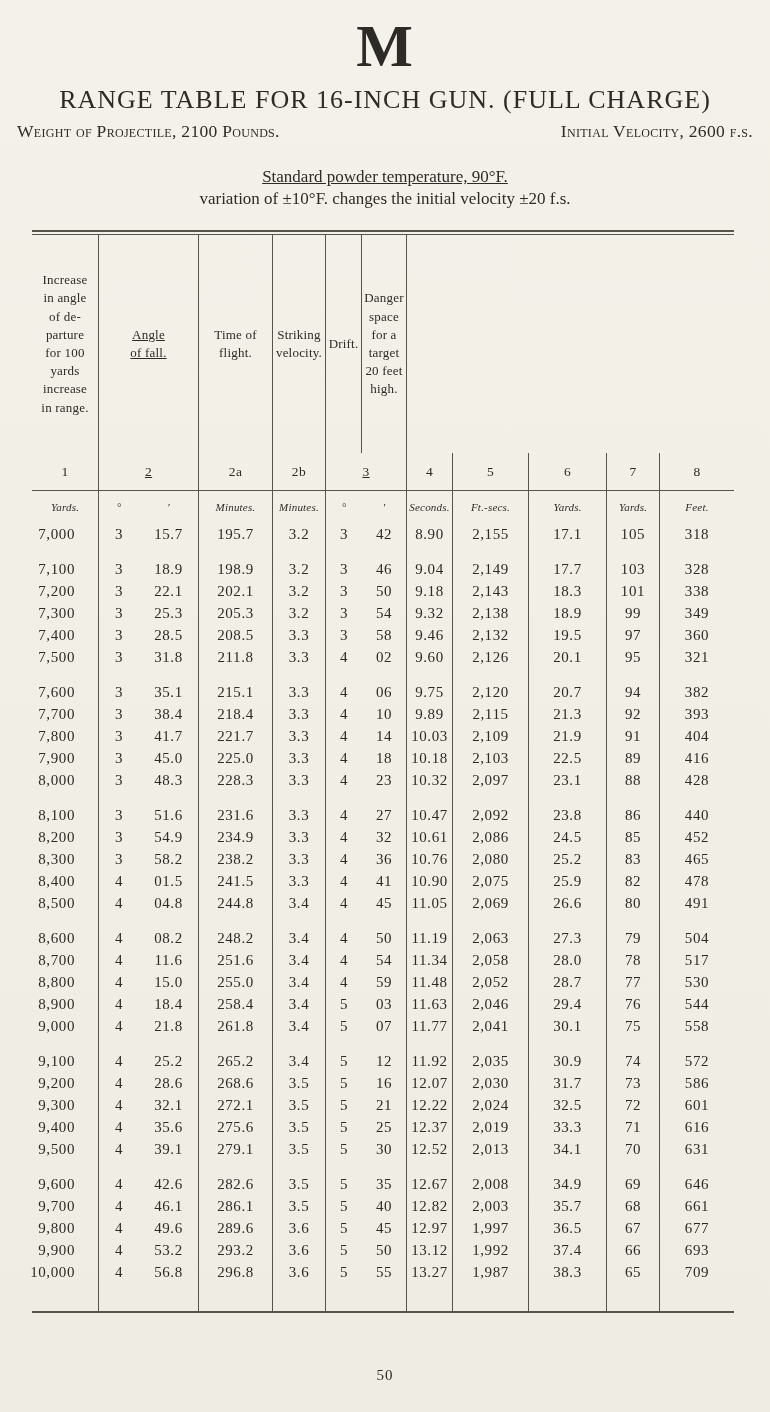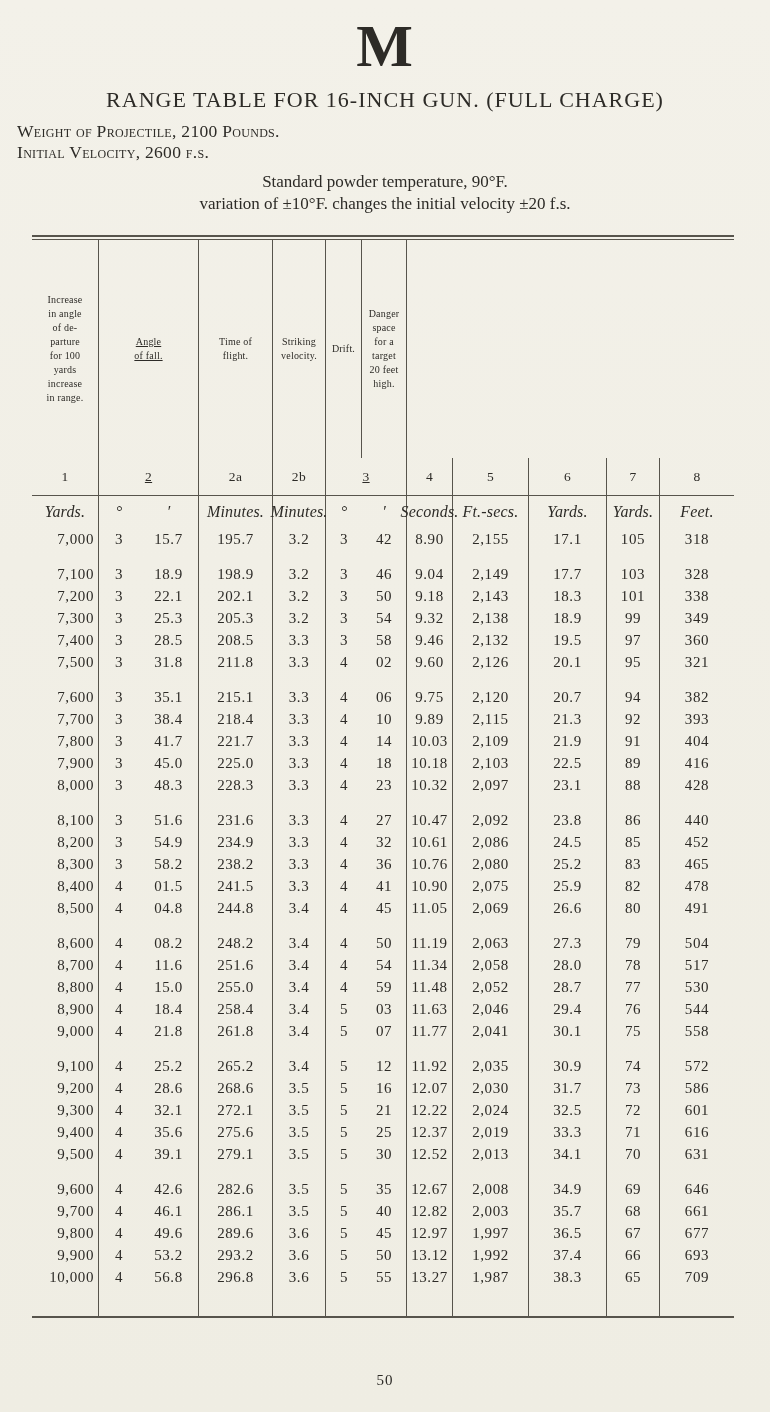--- a/index.html
+++ b/index.html
@@ -27,7 +27,7 @@
   }
   .main-title{
     text-align:center;
-    font-size:22px;
+    font-size:26px;
     line-height:28px;
     margin-top:8px;
     letter-spacing:1px;

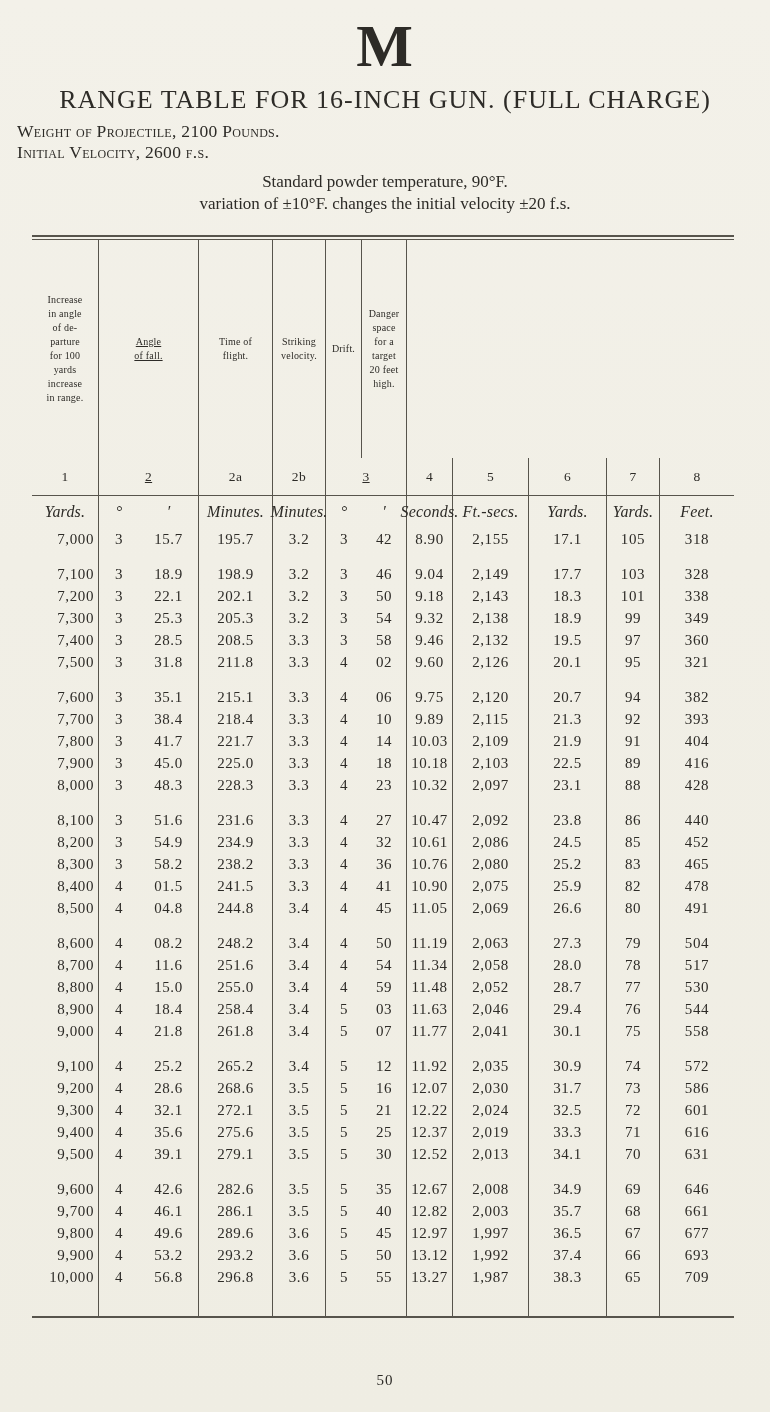--- a/index.html
+++ b/index.html
@@ -41,7 +41,6 @@
     font-size:17.5px;
     font-variant:small-caps;
     letter-spacing:0.3px;
-    flex-direction:column;
   }
   .note{
     text-align:center;

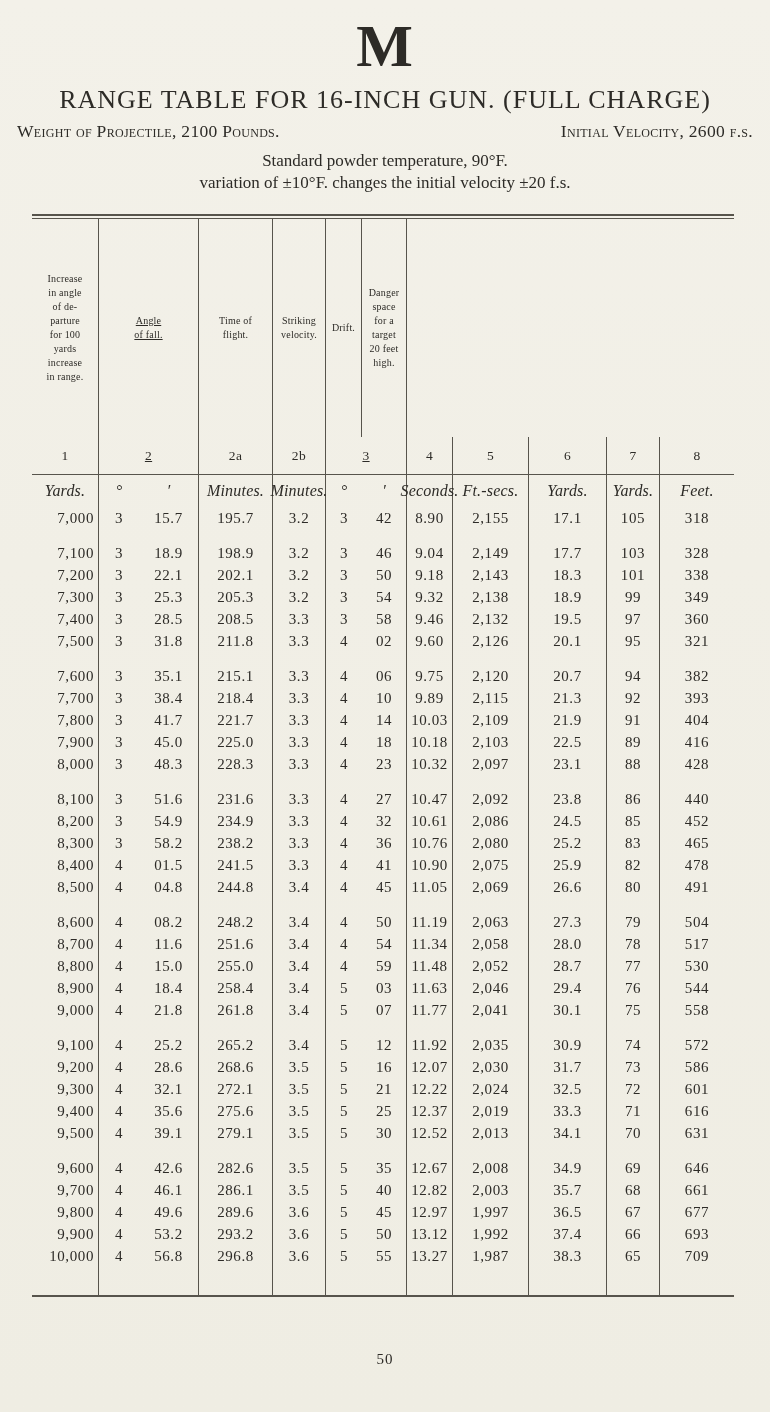--- a/index.html
+++ b/index.html
@@ -47,7 +47,7 @@
     font-size:17px;
     line-height:22px;
   }
-  .note-first{margin-top:8px;}
+  .note-first{margin-top:24px;text-decoration:underline;}
   
   .rtable{
     width:702px;

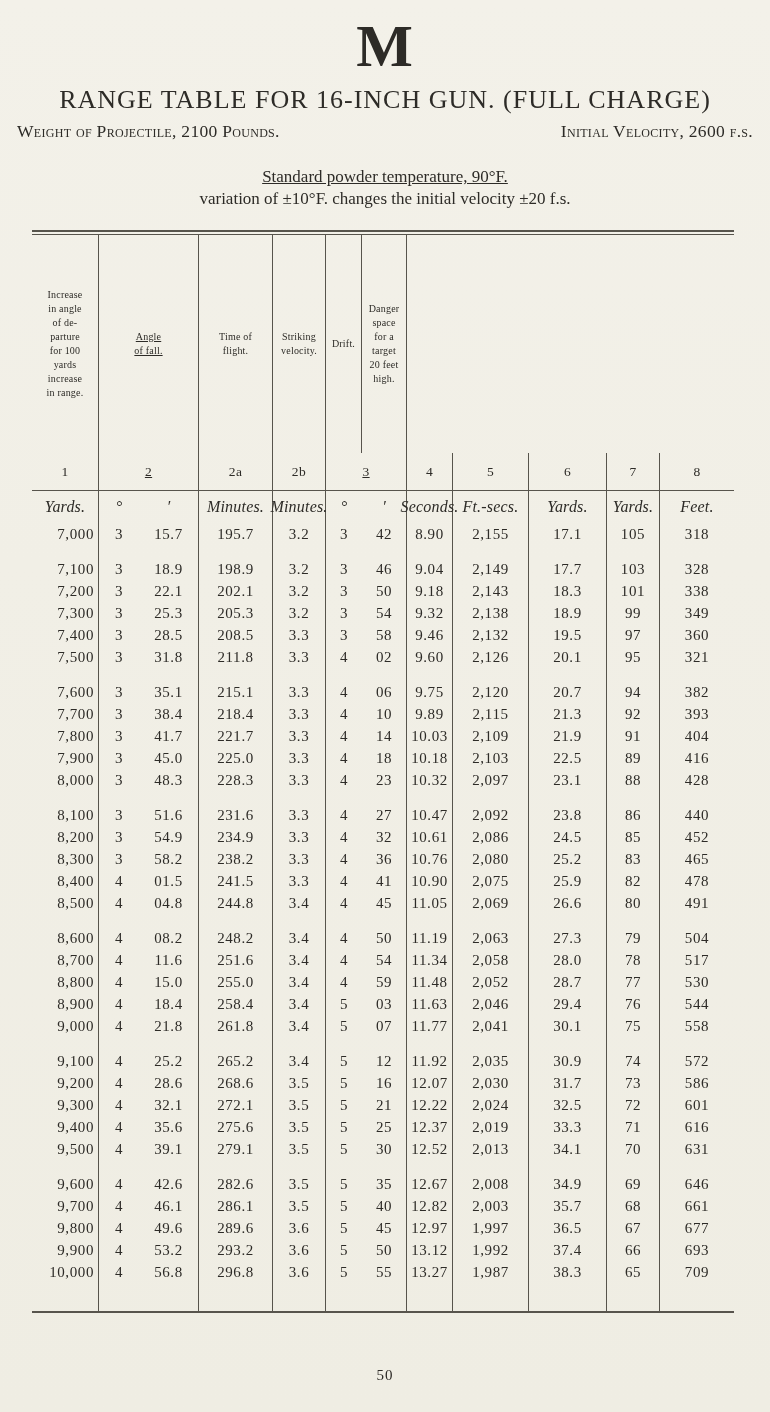--- a/index.html
+++ b/index.html
@@ -76,7 +76,7 @@
   
   .tall-header .cell{
     height:218px;
-    font-size:10px;
+    font-size:13px;
     line-height:1.4;
     white-space:pre-line;
     letter-spacing:0.2px;

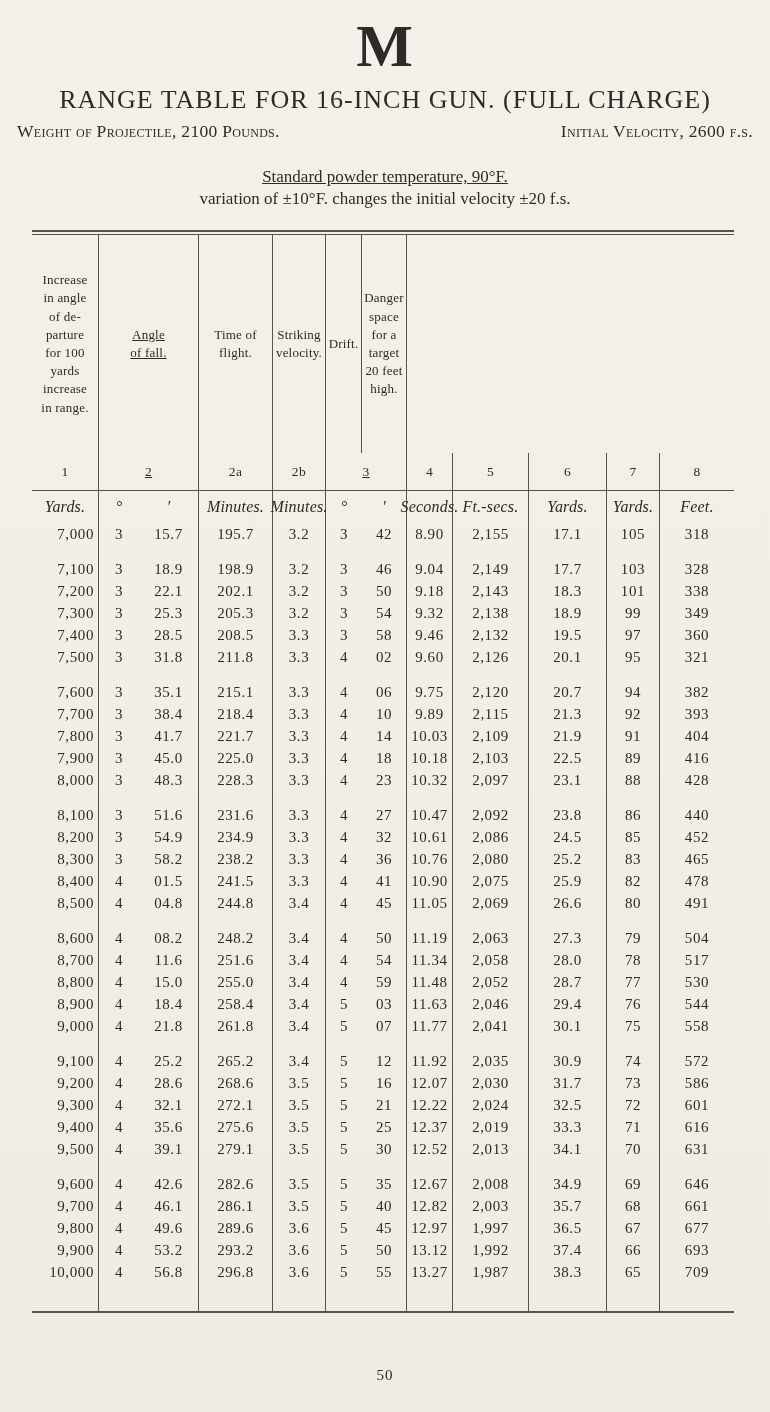--- a/index.html
+++ b/index.html
@@ -93,7 +93,7 @@
   .units-row .cell{
     height:32px;
     font-style:italic;
-    font-size:16px;
+    font-size:11px;
     letter-spacing:0.2px;
   }
   

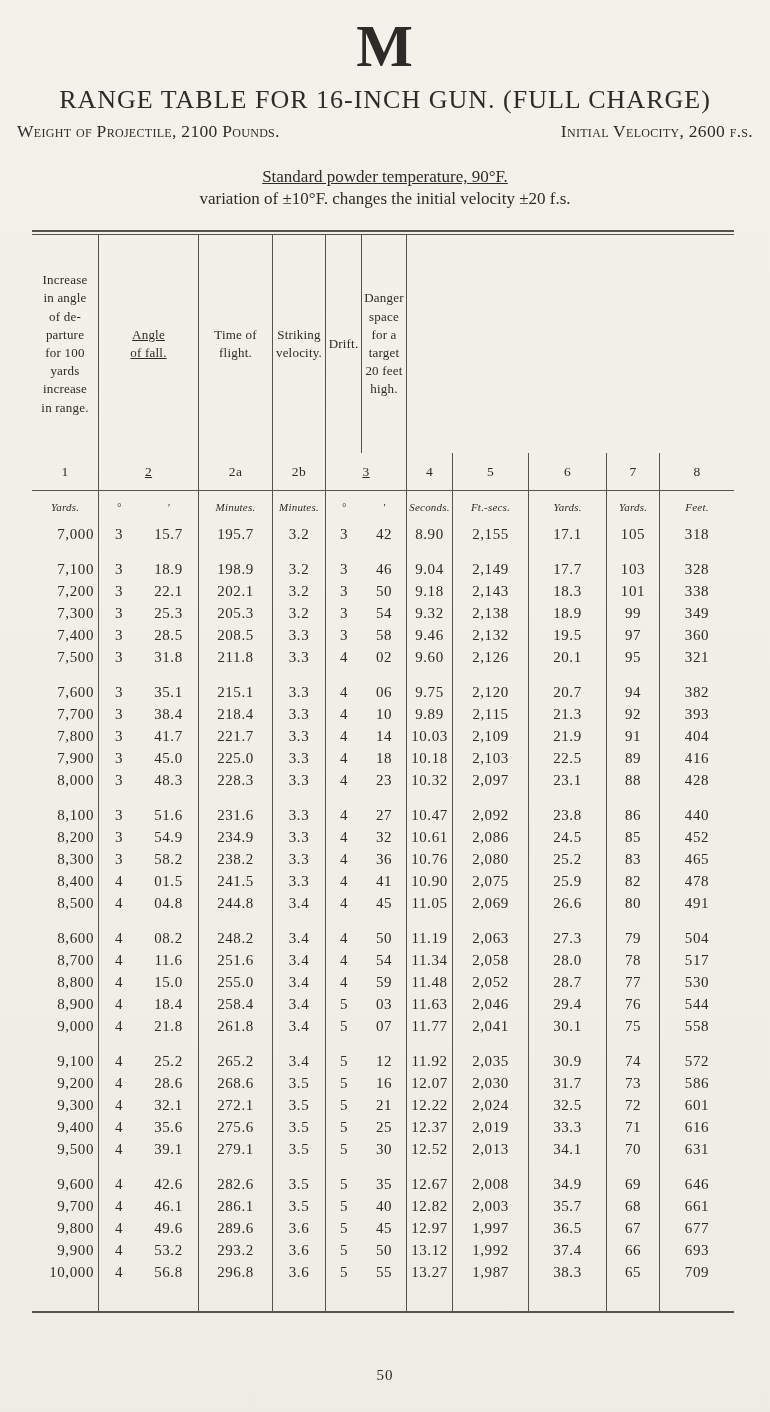--- a/index.html
+++ b/index.html
@@ -103,7 +103,7 @@
     letter-spacing:0.6px;
     white-space:nowrap;
   }
-  .data-row .c1{justify-content:flex-end;padding-right:4px;}
+  .data-row .c1{justify-content:flex-end;padding-right:23px;}
   .spacer-row .cell{height:13px;}
   .pad-row .cell{height:28px;}
   .page-number{

